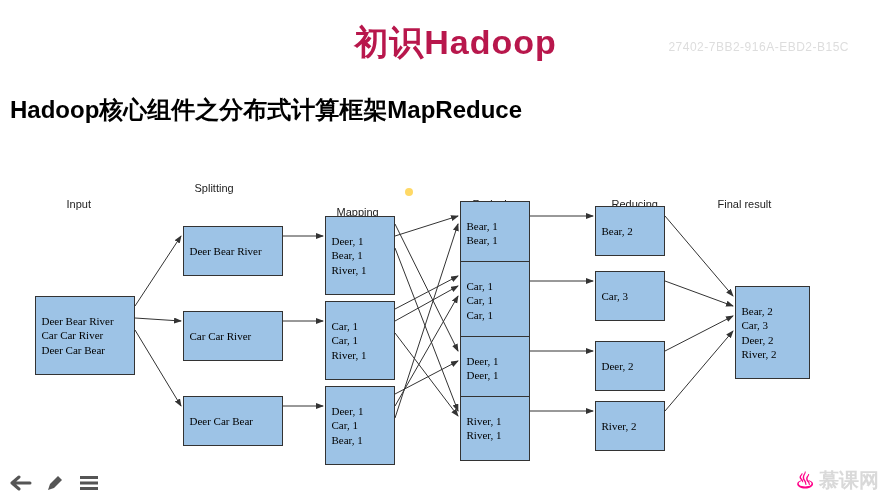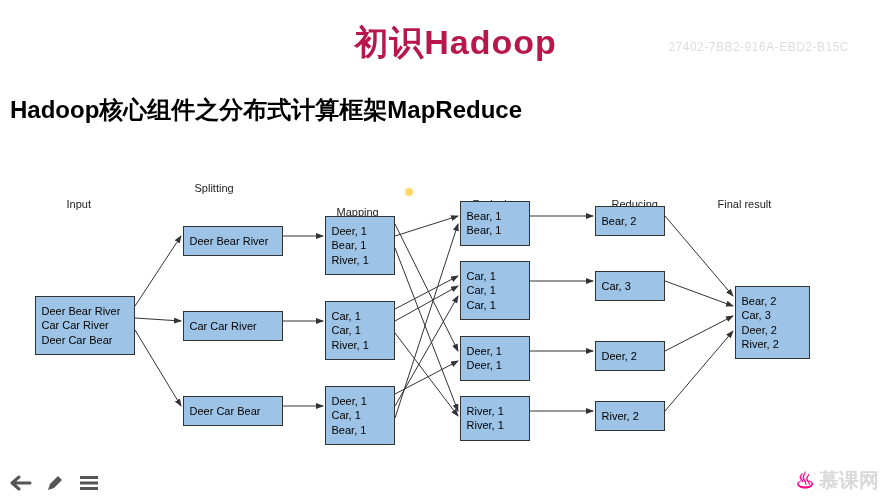--- a/index.html
+++ b/index.html
@@ -60,8 +60,9 @@
     font-size: 11px;
     line-height: 1.3;
     color: #000;
-    padding: 7px 6px;
+    padding: 17px 6px;
     white-space: pre;
+    font-family: Liberation Serif, serif;
   }
   svg.arrows {
     position: absolute;

